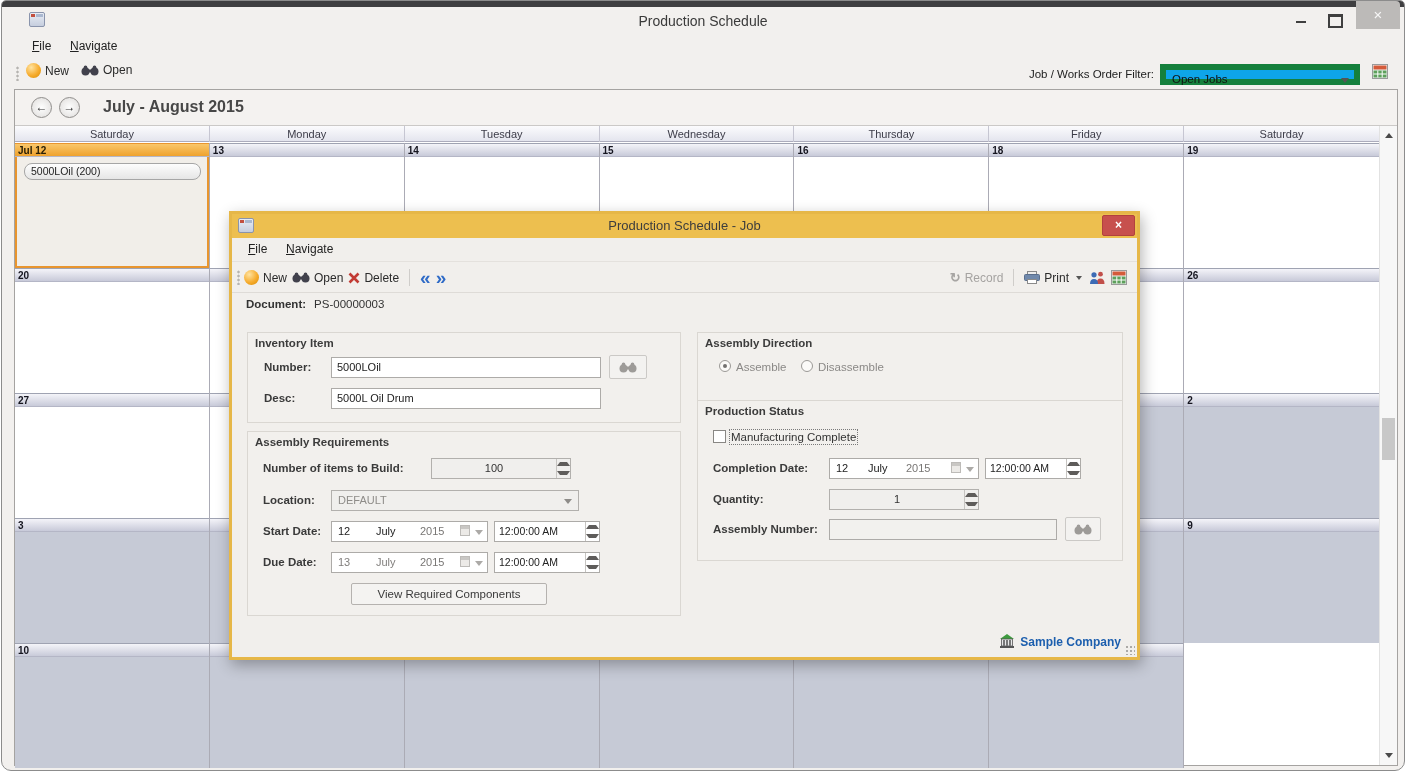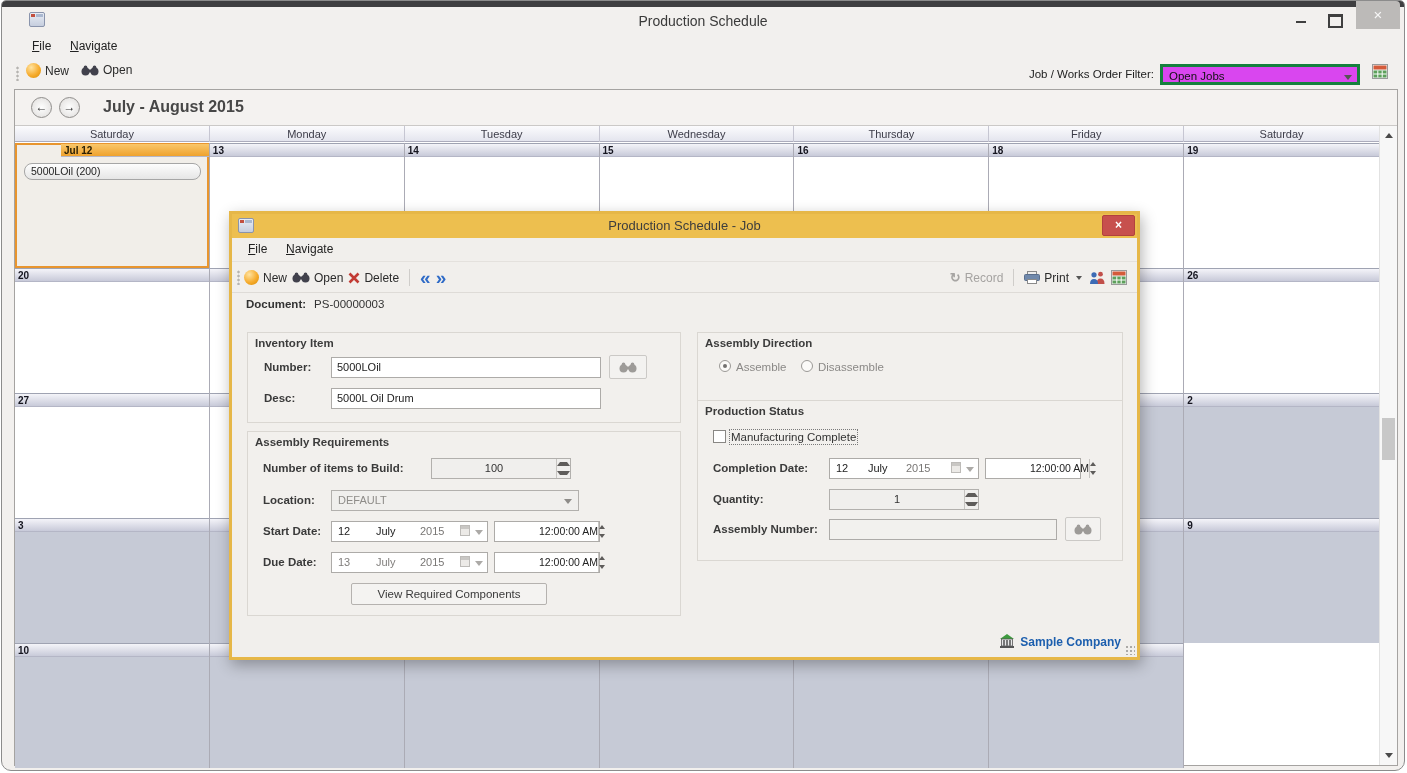--- a/index.html
+++ b/index.html
@@ -39,8 +39,8 @@
   .binoc-gray { fill:#9D9B98; }
 
   .filter-label { position:absolute; right:250px; top:9px; font-size:11.5px; color:#222; }
-  .filter-combo { position:absolute; right:44px; top:5px; width:200px; height:21px; background:#d946ef;
-    border:3px solid #15803d; font-size:11.5px; color:#111; }
+  .filter-combo { position:absolute; right:44px; top:5px; width:200px; height:21px; background:#0ea5e9;
+    border:6px solid #15803d; font-size:11.5px; color:#111; }
   .filter-combo span { position:absolute; left:6px; top:3px; }
   .tri-down { width:0; height:0; border-left:4px solid transparent; border-right:4px solid transparent; border-top:5px solid #555; }
   .filter-combo .tri-down { position:absolute; right:5px; top:8px; }

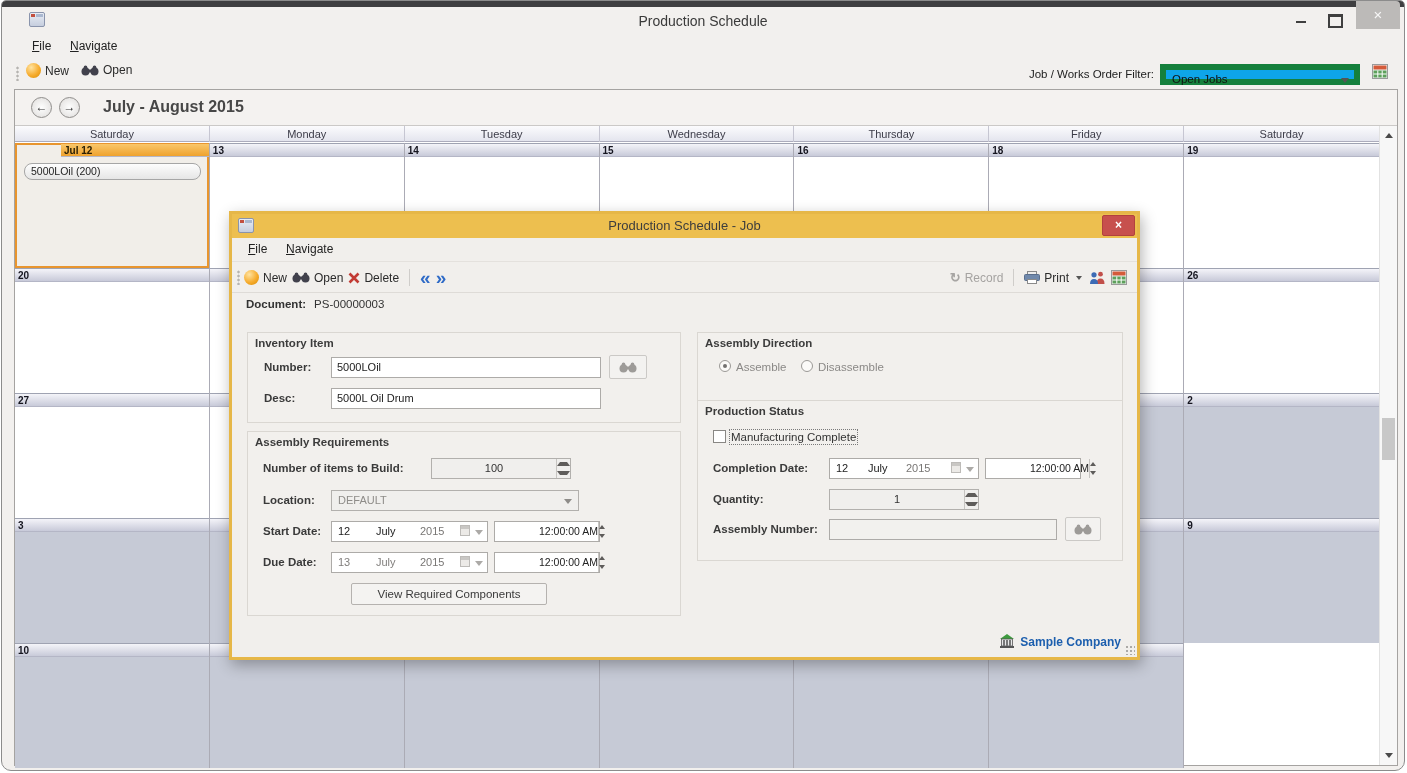--- a/index.html
+++ b/index.html
@@ -67,7 +67,7 @@
   .cell-head { height:14px; background:linear-gradient(#F4F4F9,#C8CAD9); border-bottom:1px solid #B4B6C6;
     border-top:1px solid #9FA3B2; font-size:10px; font-weight:bold; color:#15151F; padding-left:3px; line-height:13px; }
   .cell.selected { box-shadow:inset 0 0 0 2px #E8952F; background:#F1EEE9; }
-  .cell.selected .cell-head { background:linear-gradient(#F9C76B,#EFA22D); border-top-color:#E8952F; color:#2B2005;margin-left:46px; }
+  .cell.selected .cell-head { background:linear-gradient(#F9C76B,#EFA22D); border-top-color:#E8952F; color:#2B2005; }
   .chip { position:absolute; left:9px; right:8px; top:20px; height:17px; border:1px solid #A6A6A6; border-radius:8px;
     background:linear-gradient(#FDFDFD,#E6E6E6); font-size:10.5px; color:#1E1E1E; line-height:15px; padding-left:6px;
     white-space:nowrap; overflow:hidden; }

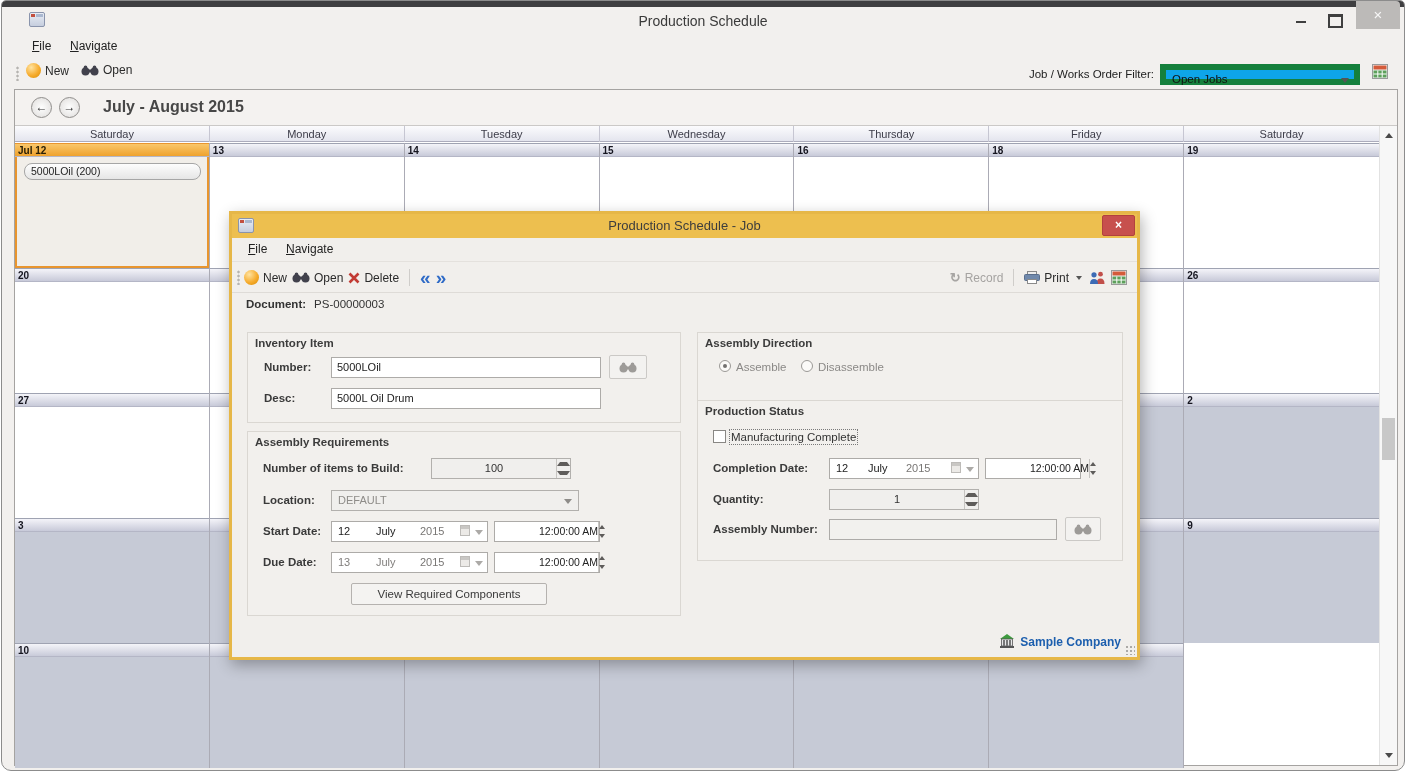--- a/index.html
+++ b/index.html
@@ -142,7 +142,7 @@
   .datefield .tri-down { position:absolute; right:4px; top:8px; border-top-color:#ACAAA7; }
 
   .timefield { position:absolute; height:21px; background:#fff; border:1px solid #ADABA8; display:flex; }
-  .timefield .val { flex:1; font-size:10.5px; color:#222; line-height:19px; padding-left:4px; white-space:nowrap;margin-left:40px; }
+  .timefield .val { flex:1; font-size:10.5px; color:#222; line-height:19px; padding-left:4px; white-space:nowrap; }
 
   .radio { position:absolute; width:12px; height:12px; border-radius:50%; border:1px solid #9B9996; background:#FBFAF8; }
   .radio.sel::after { content:''; position:absolute; left:3px; top:3px; width:4px; height:4px; border-radius:50%; background:#737170; }

